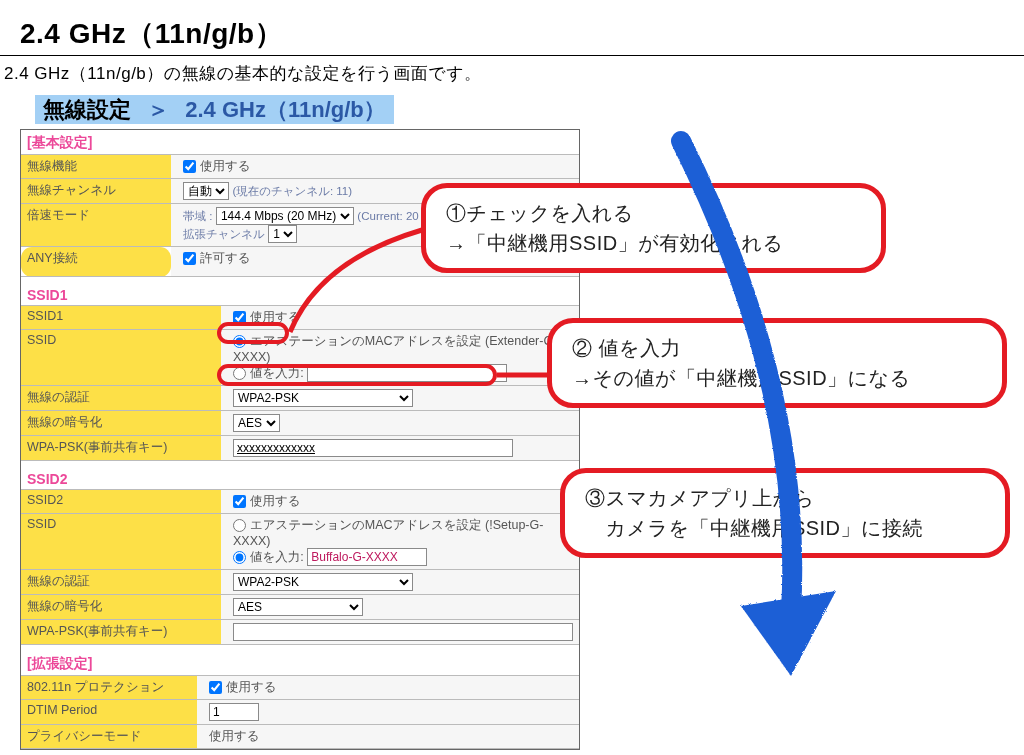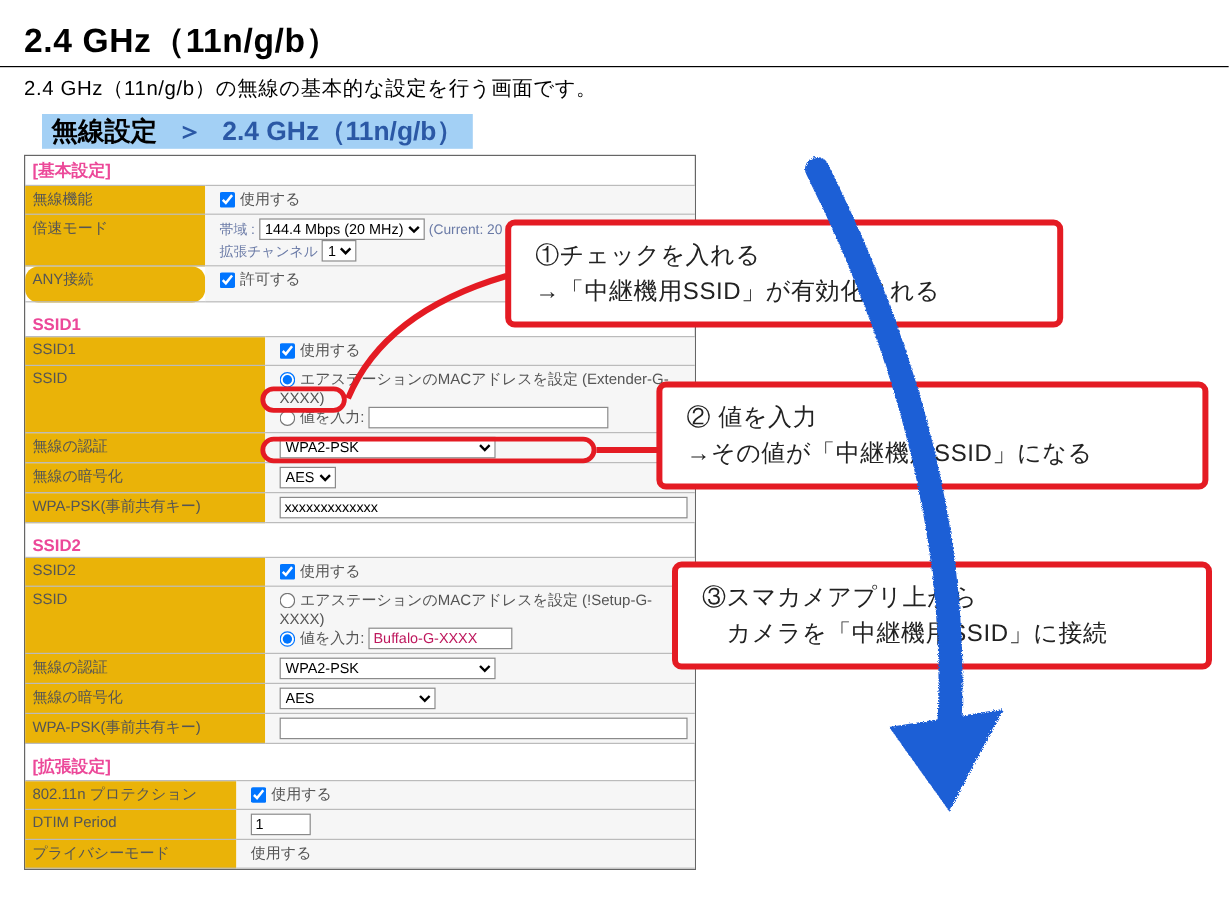--- a/index.html
+++ b/index.html
@@ -19,7 +19,7 @@
     letter-spacing: 0.5px;
   }
   .page-desc {
-    padding: 6px 0 10px 20px;
+    padding: 6px 0 10px 4px;
     font-size: 17px;
     letter-spacing: 0.5px;
   }

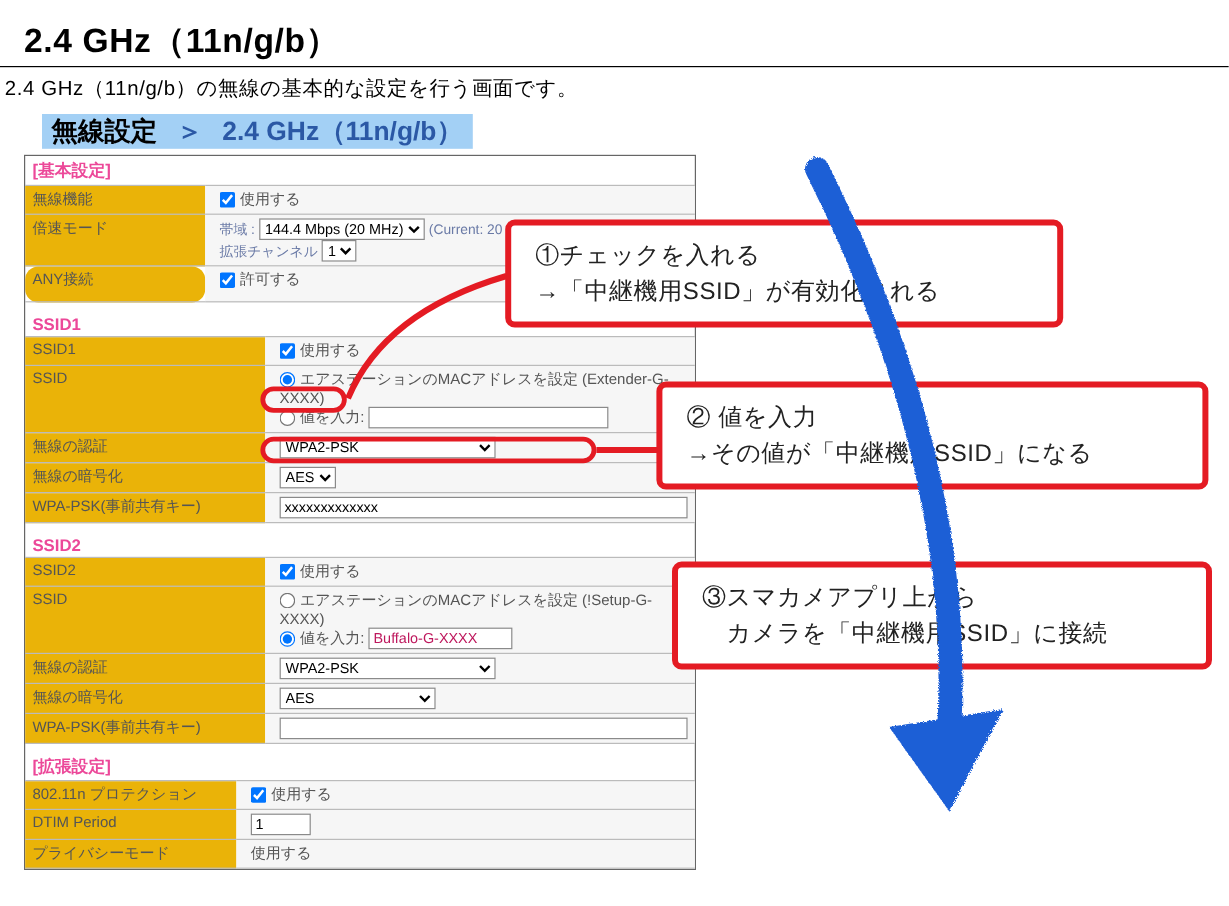--- a/index.html
+++ b/index.html
@@ -62,7 +62,7 @@
     color: #555;
   }
   table.tbl td.label {
-    background: #eab308;
+    background: #fde047;
     width: 150px;
   }
   table.tbl td.value { background: #f6f6f6; padding-left: 12px; }

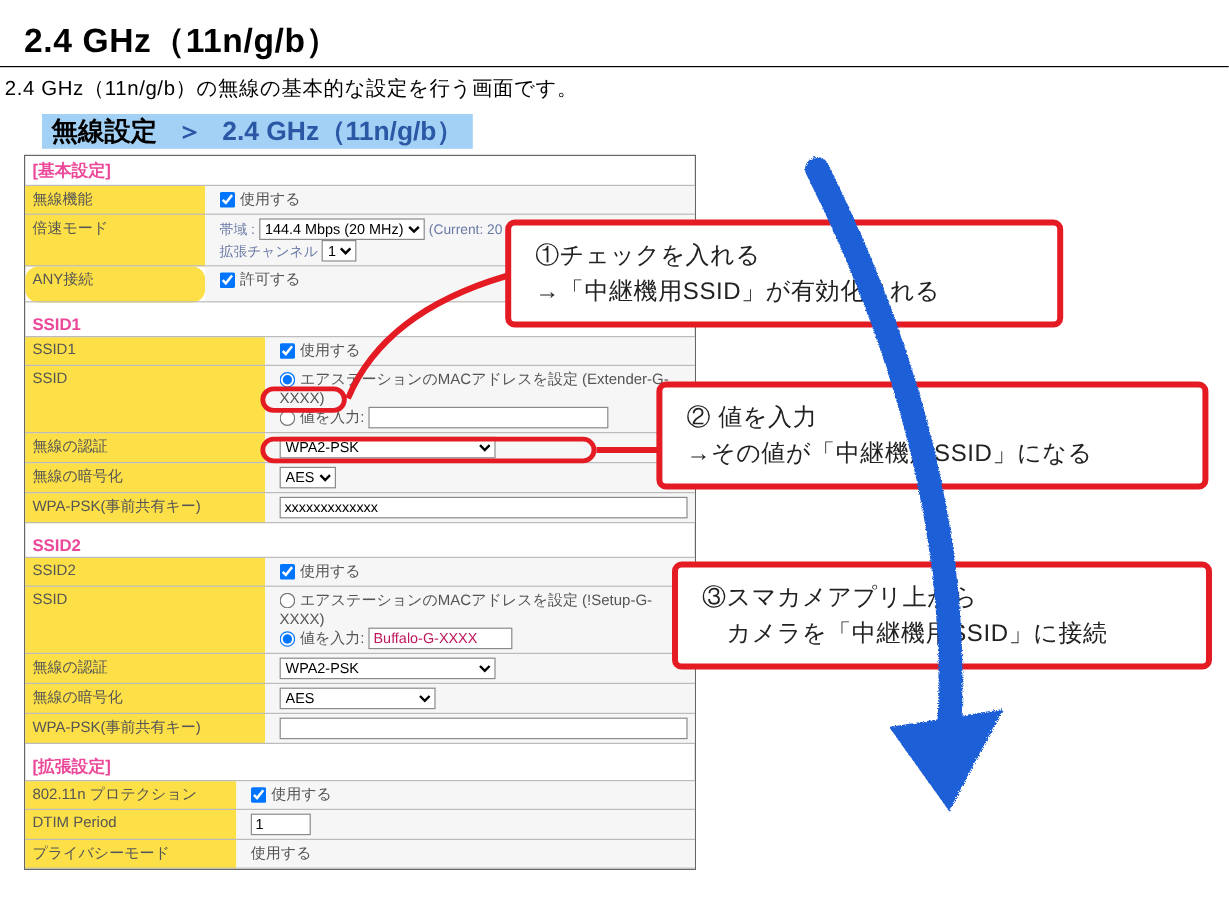--- a/index.html
+++ b/index.html
@@ -137,6 +137,13 @@
       </td>
     </tr>
     <tr>
+      <td class="label">無線チャンネル</td>
+      <td class="value">
+        <select><option>自動</option></select>
+        <span class="dim">(現在のチャンネル: 11)</span>
+      </td>
+    </tr>
+    <tr>
       <td class="label">倍速モード</td>
       <td class="value">
         <span class="dim">帯域 :</span>

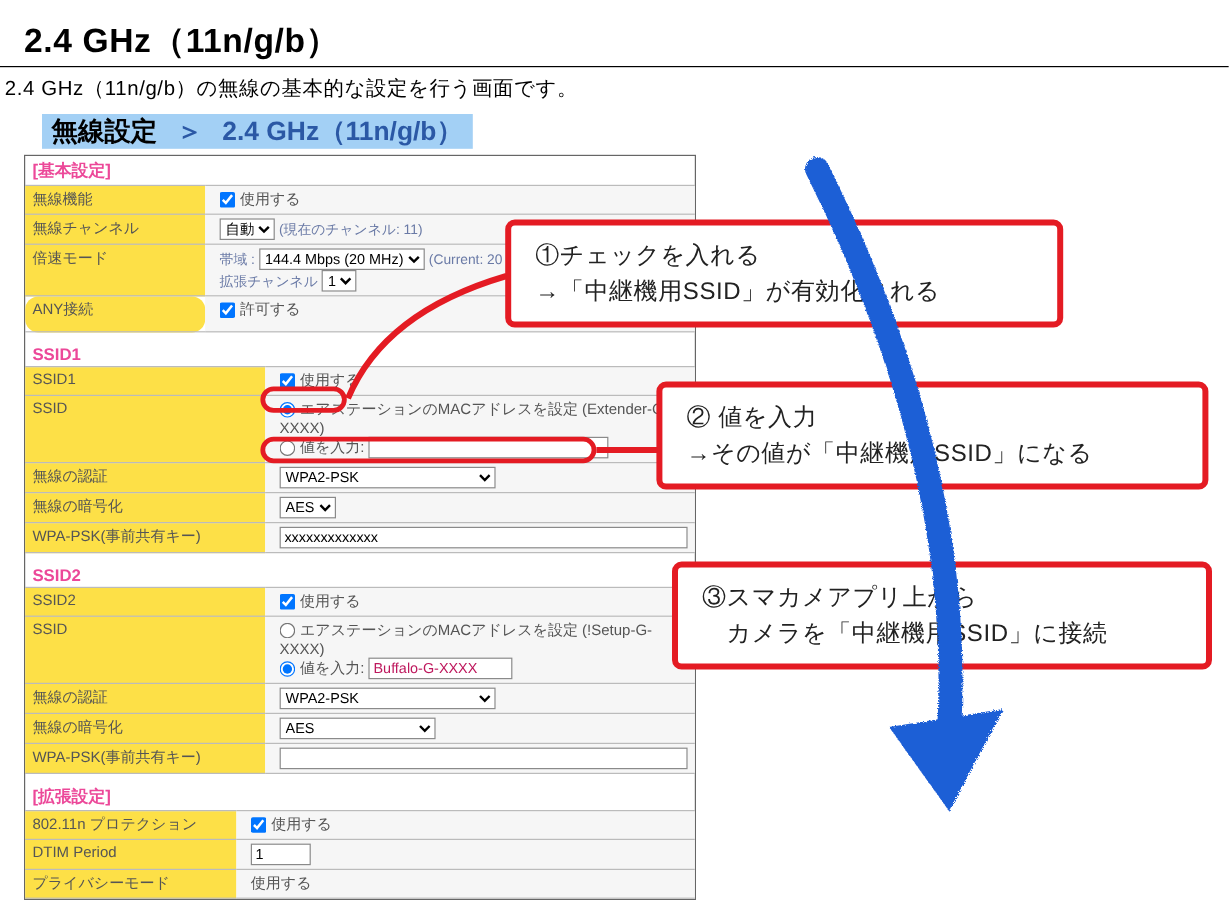--- a/index.html
+++ b/index.html
@@ -89,7 +89,7 @@
   .callout {
     position: absolute;
     border: 5px solid #e41b23;
-    border-radius: 8px;
+    border-radius: 26px;
     background: #fff;
     padding: 10px 20px;
     font-size: 20px;

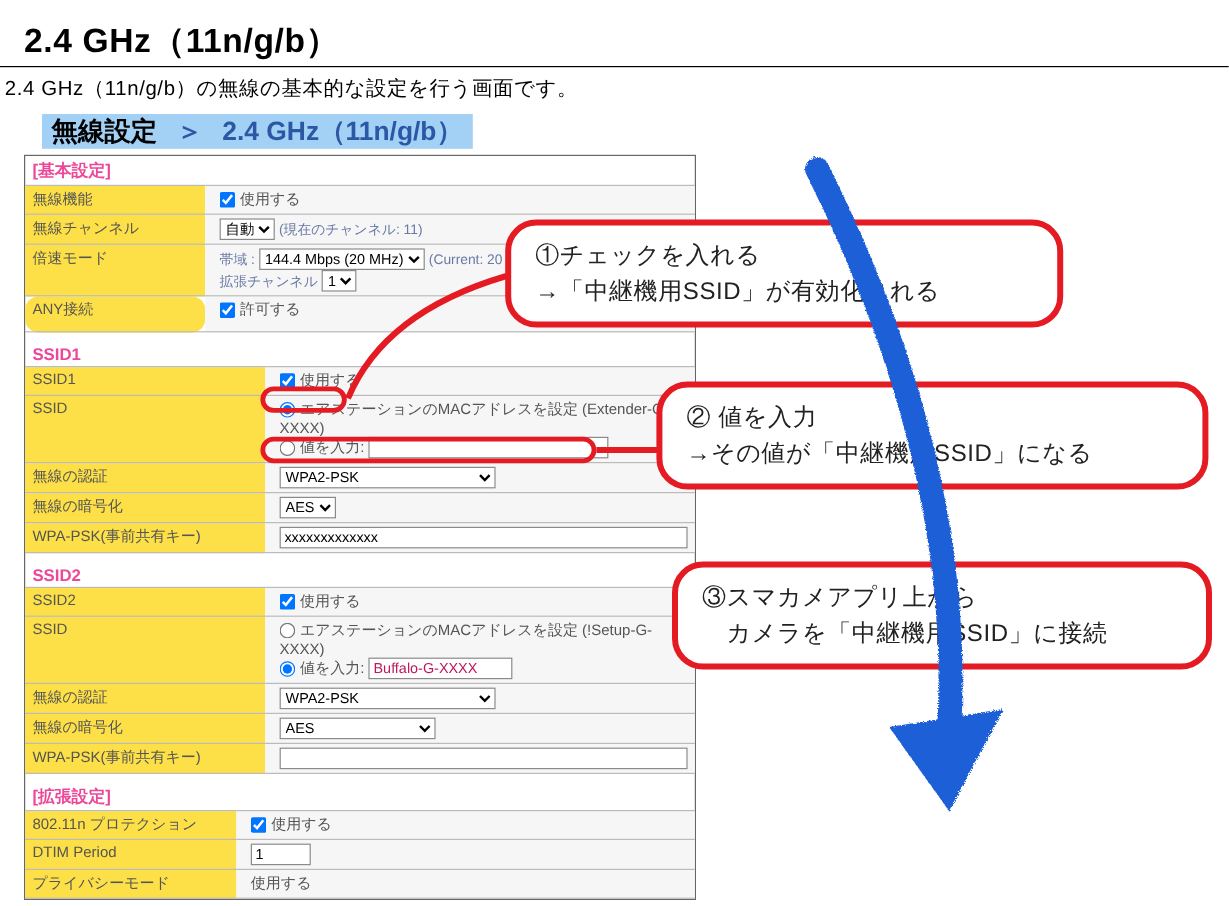--- a/index.html
+++ b/index.html
@@ -194,7 +194,7 @@
     <tr>
       <td class="label">WPA-PSK(事前共有キー)</td>
       <td class="value">
-        <input type="text" style="width: 340px;" value="xxxxxxxxxxxxx">
+        <input type="text" style="width: 280px; text-decoration: underline;" value="xxxxxxxxxxxxx">
       </td>
     </tr>
   </tbody>

